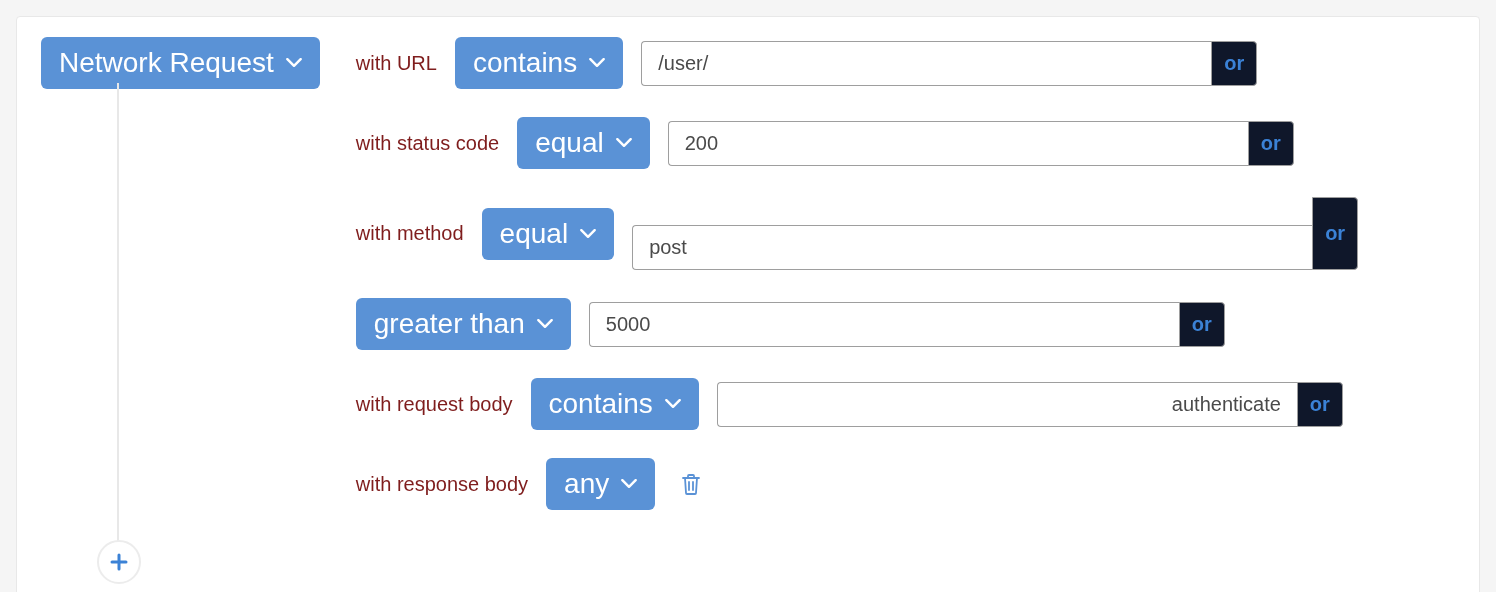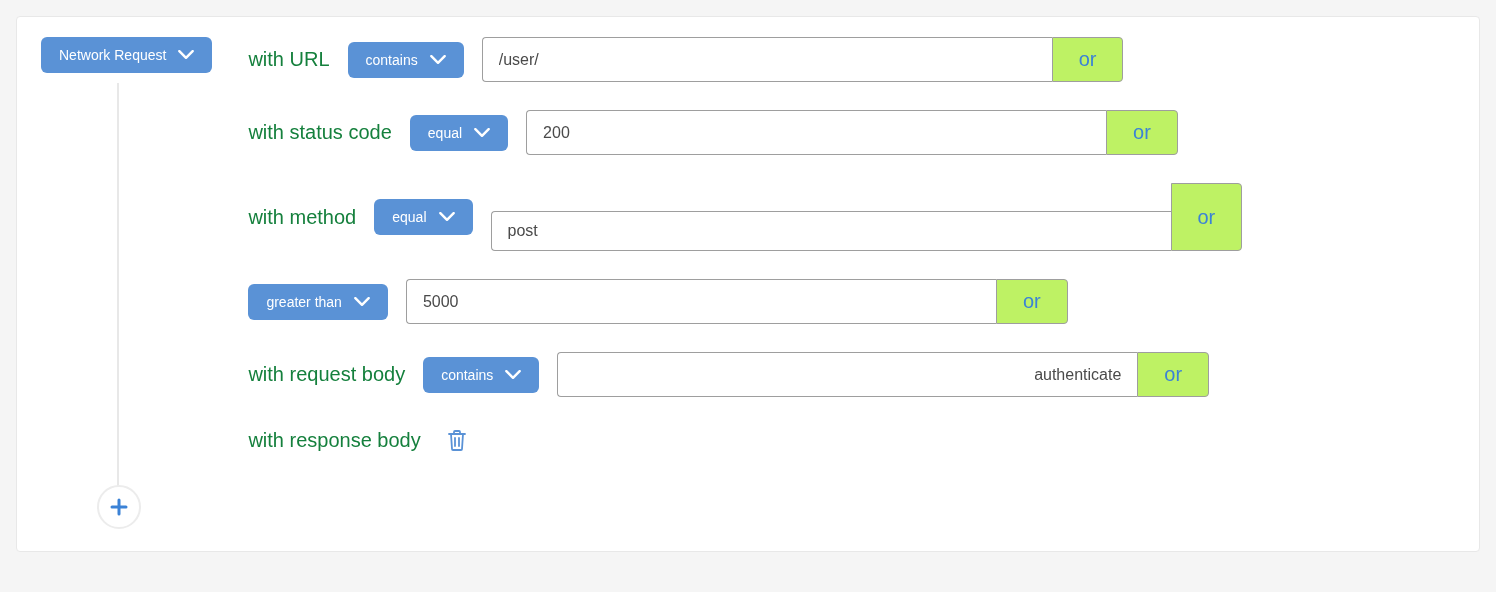--- a/index.html
+++ b/index.html
@@ -30,7 +30,7 @@
       border: none;
       border-radius: 6px;
       padding: 10px 18px;
-      font-size: 14px;
+      font-size: 28px;
       cursor: pointer;
       white-space: nowrap;
       font-family: inherit;

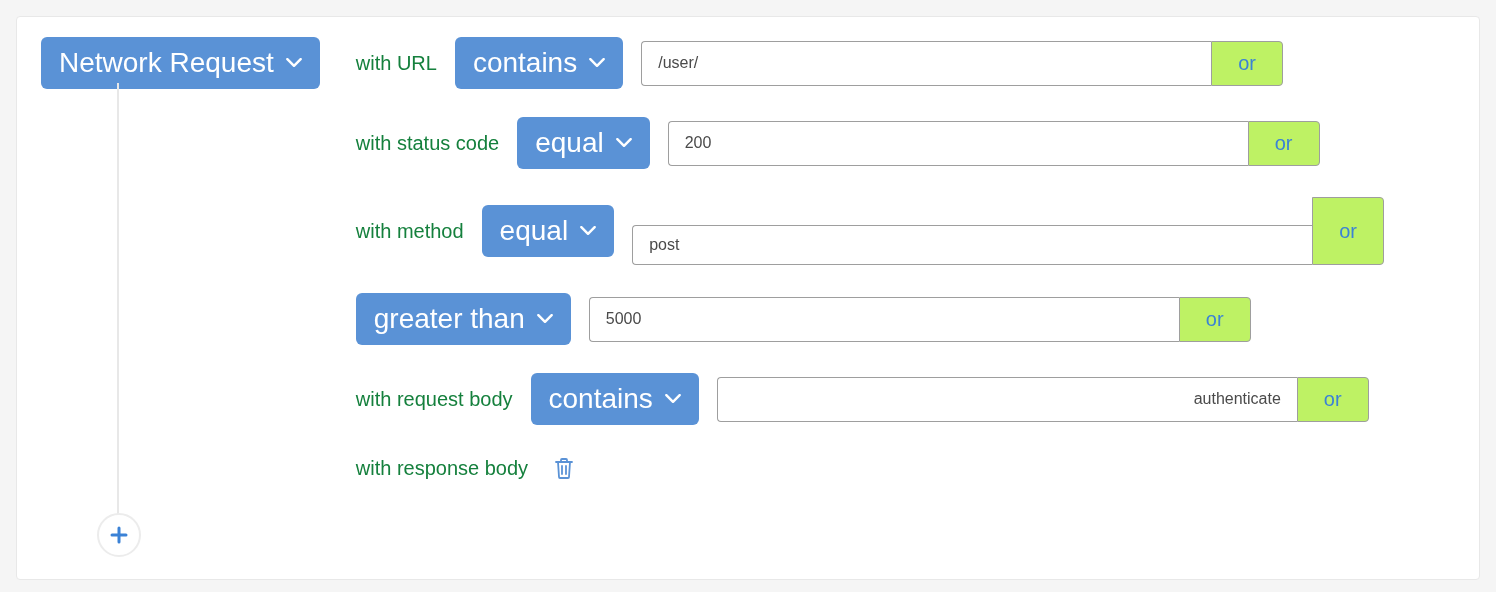--- a/index.html
+++ b/index.html
@@ -52,7 +52,7 @@
       gap: 18px;
     }
     .cond-label {
-      color: #15803d;
+      color: #7f1d1d;
       white-space: nowrap;
     }
     .value-group {

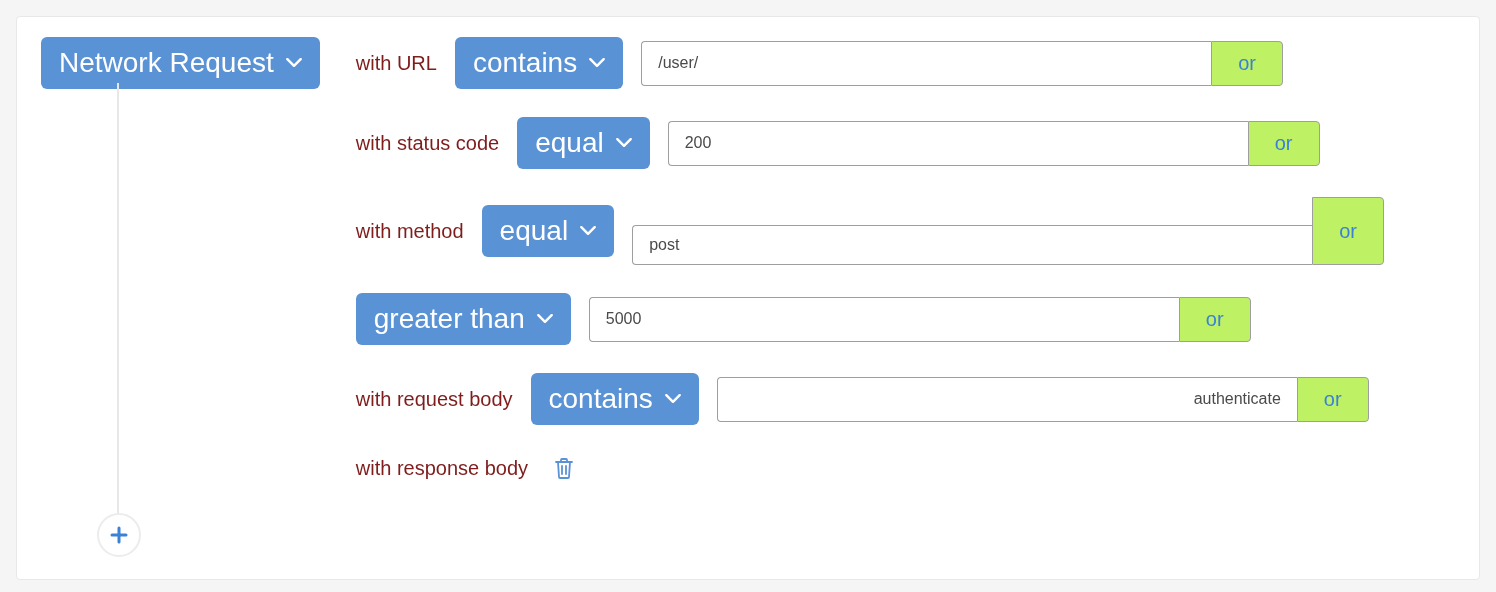--- a/index.html
+++ b/index.html
@@ -64,7 +64,7 @@
       border-right: none;
       border-radius: 4px 0 0 4px;
       padding: 10px 16px;
-      font-size: 16px;
+      font-size: 20px;
       color: #4a4a4a;
       background: #fff;
       font-family: inherit;

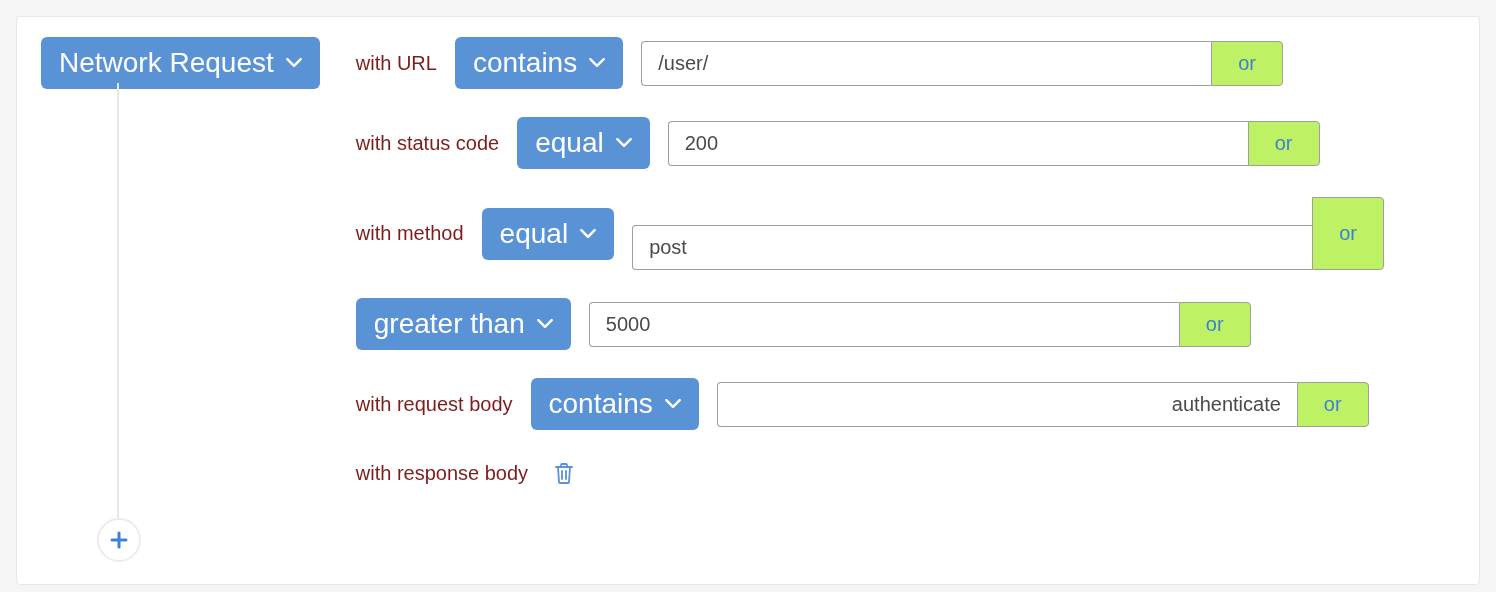--- a/index.html
+++ b/index.html
@@ -73,12 +73,13 @@
     .or-btn {
       border: 1px solid #9e9e9e;
       border-radius: 0 4px 4px 0;
-      background: #bef264;
+      background: #0f172a;
       color: #3b82d6;
       font-size: 20px;
-      padding: 10px 26px;
+      padding: 10px 12px;
       cursor: pointer;
       font-family: inherit;
+      font-weight: bold;
     }
     .trash-btn {
       background: none;

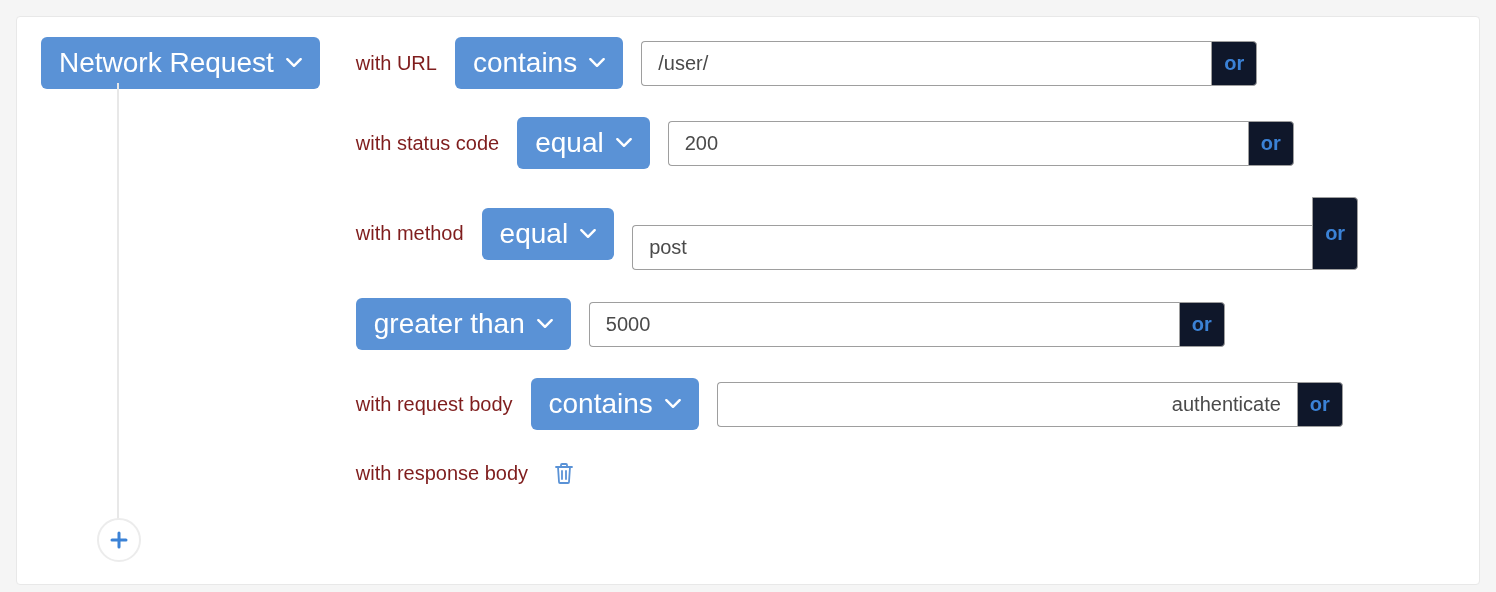--- a/index.html
+++ b/index.html
@@ -215,6 +215,12 @@
 
         <div class="cond-row">
           <span class="cond-label">with response body</span>
+          <button class="dropdown-btn">
+            <span>any</span>
+            <svg class="chev" viewBox="0 0 14 9">
+                <path d="M1 1 L7 7 L13 1" stroke="#fff" stroke-width="2.2" fill="none" stroke-linecap="round" stroke-linejoin="round"></path>
+              </svg>
+          </button>
           <button class="trash-btn">
             <svg width="20" height="22" viewBox="0 0 20 22">
               <path d="M2 5 H18 M7 5 V3 a1 1 0 0 1 1 -1 H12 a1 1 0 0 1 1 1 V5 M4 5 L5 20 a1 1 0 0 0 1 1 H14 a1 1 0 0 0 1 -1 L16 5 M8 9 V17 M12 9 V17" stroke="#5a92d6" stroke-width="1.8" fill="none" stroke-linecap="round" stroke-linejoin="round"></path>

